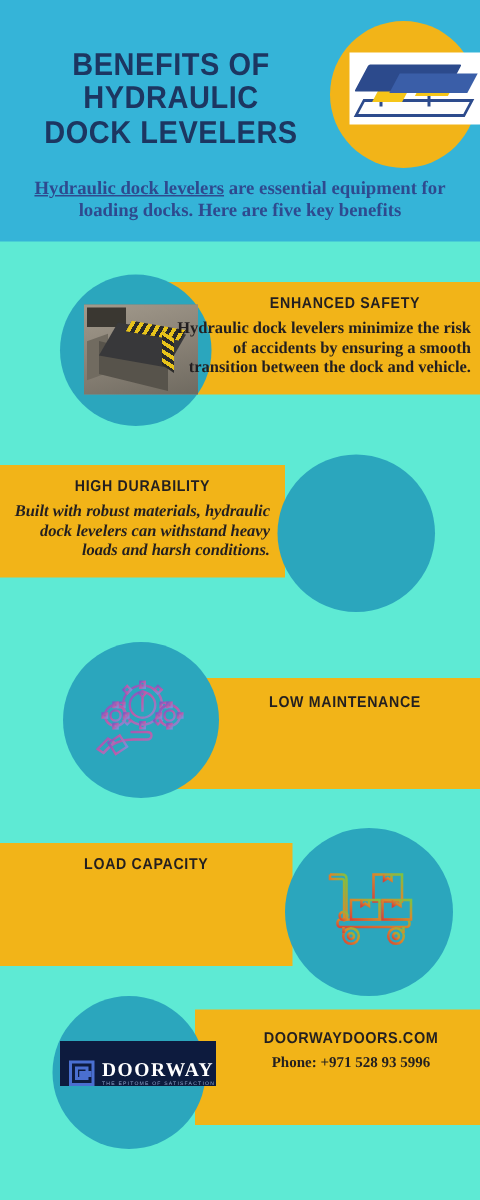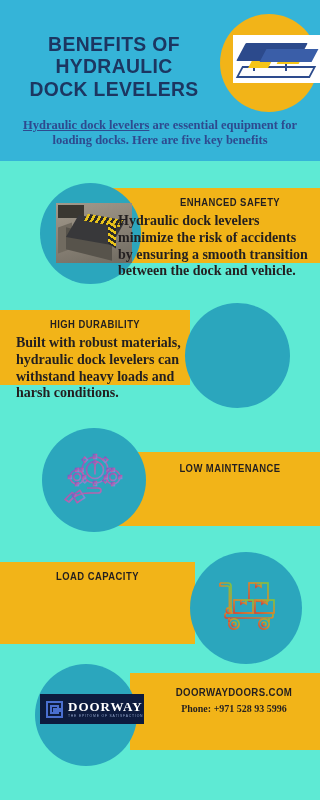--- a/index.html
+++ b/index.html
@@ -103,9 +103,9 @@
     position:absolute;
     color:#231f20;
     font-family:"Liberation Serif", serif;
-    font-size:14px;
+    font-size:11px;
     line-height:1.2;
-    text-align:left;
+    text-align:right;
     font-weight:bold;
   }
 

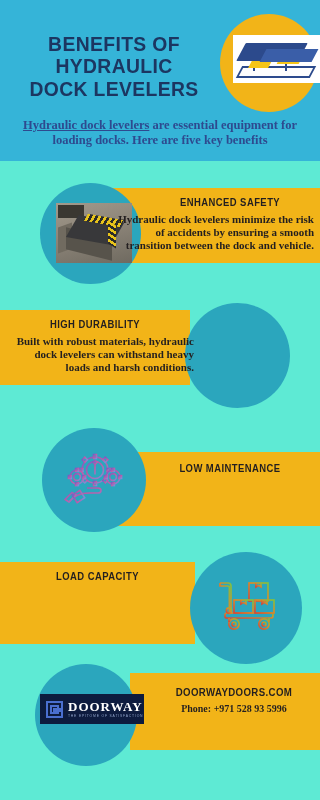--- a/index.html
+++ b/index.html
@@ -162,7 +162,7 @@
     color:#b7263a; font-size:7px; letter-spacing:2px;
   }
   .r2-title { left:10px; top:318px; width:170px; }
-  .r2-body  { left:16px; top:335px; width:178px; }
+  .r2-body  { left:2px; top:335px; width:178px;font-style:italic; }
 
   
   .r3-band  { left:108px; top:452px; width:212px; height:74px; }

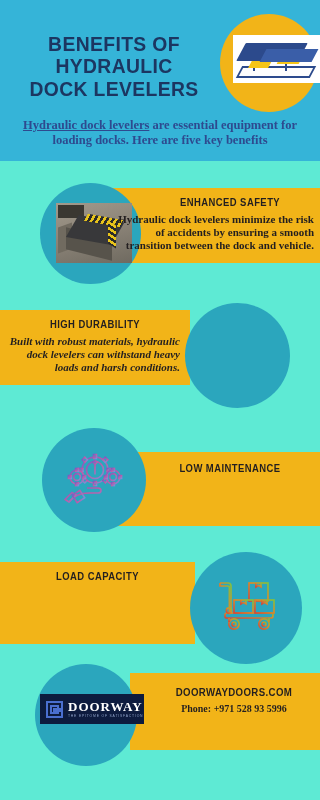--- a/index.html
+++ b/index.html
@@ -183,7 +183,7 @@
   .f-circ { position:absolute; left:35px; top:664px; width:102px; height:102px; border-radius:50%; background:#2ba6bd; }
   .logo-box {
     position:absolute; left:40px; top:694px; width:104px; height:30px;
-    background:#0d1b3e; display:flex; align-items:center; padding-left:6px;
+    background:#0d1b3e; display:flex; align-items:flex-end; padding-left:6px;
   }
   .logo-mark {
     width:17px; height:17px; flex:0 0 auto; position:relative;

